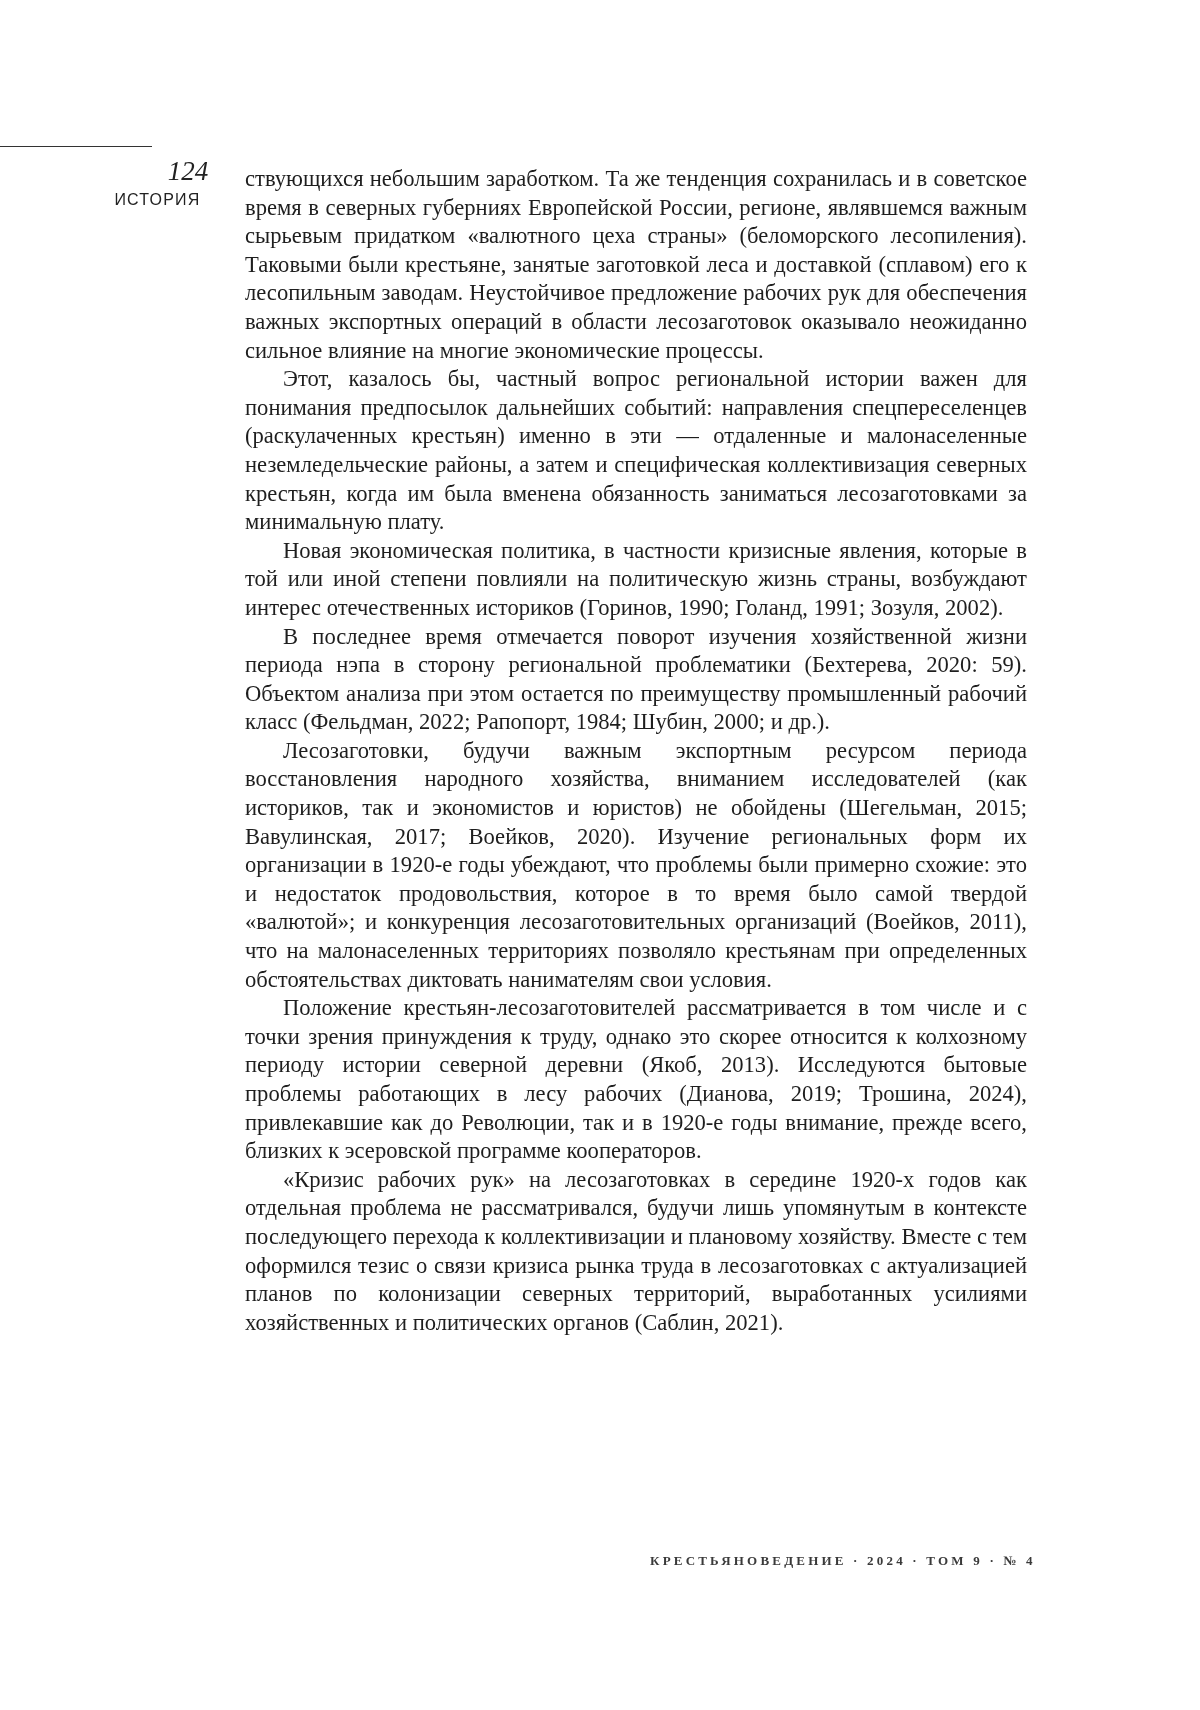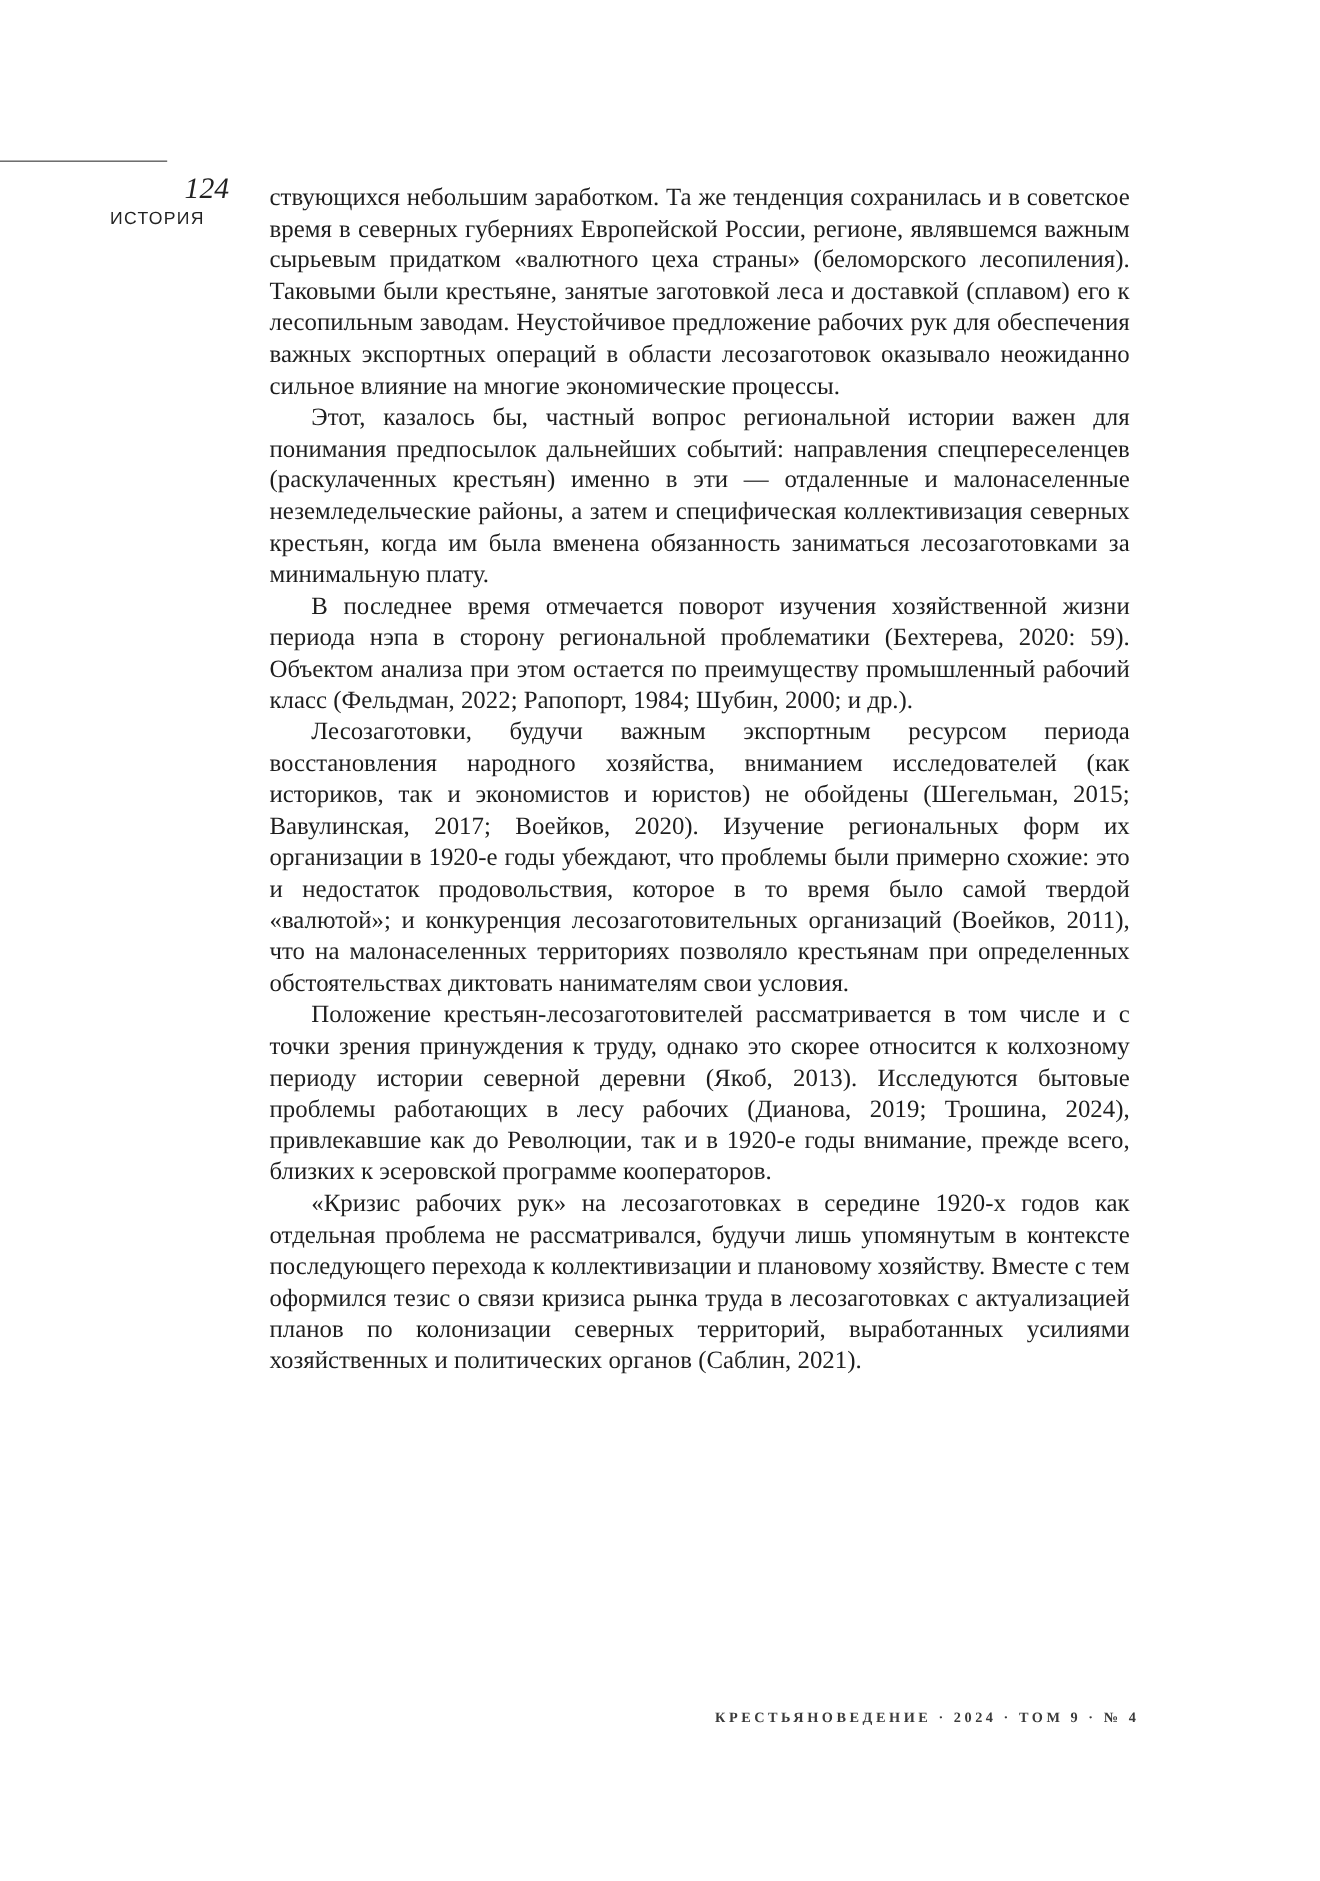--- a/index.html
+++ b/index.html
@@ -7,7 +7,7 @@
   .rule { position: absolute; left: 0; top: 146px; width: 152px; height: 0; border-top: 1.5px solid #333; }
   .page-number { position: absolute; left: 160px; top: 120px; width: 56px; text-align: center;
     font-family: "Liberation Serif", "DejaVu Serif", serif; font-style: italic; font-size: 27px; color: #222; margin-top: 36px; }
-  .section-label { position: absolute; left: 100px; top: 191px; width: 115px; text-align: left;
+  .section-label { position: absolute; left: 100px; top: 191px; width: 115px; text-align: center;
     font-family: "Liberation Sans", "DejaVu Sans", sans-serif; font-size: 16px; letter-spacing: 1.2px; color: #222; }
   .body-text { position: absolute; left: 245px; top: 128px; width: 782px;
     font-family: "Liberation Serif", "DejaVu Serif", serif; font-size: 22.6px; line-height: 28.6px;

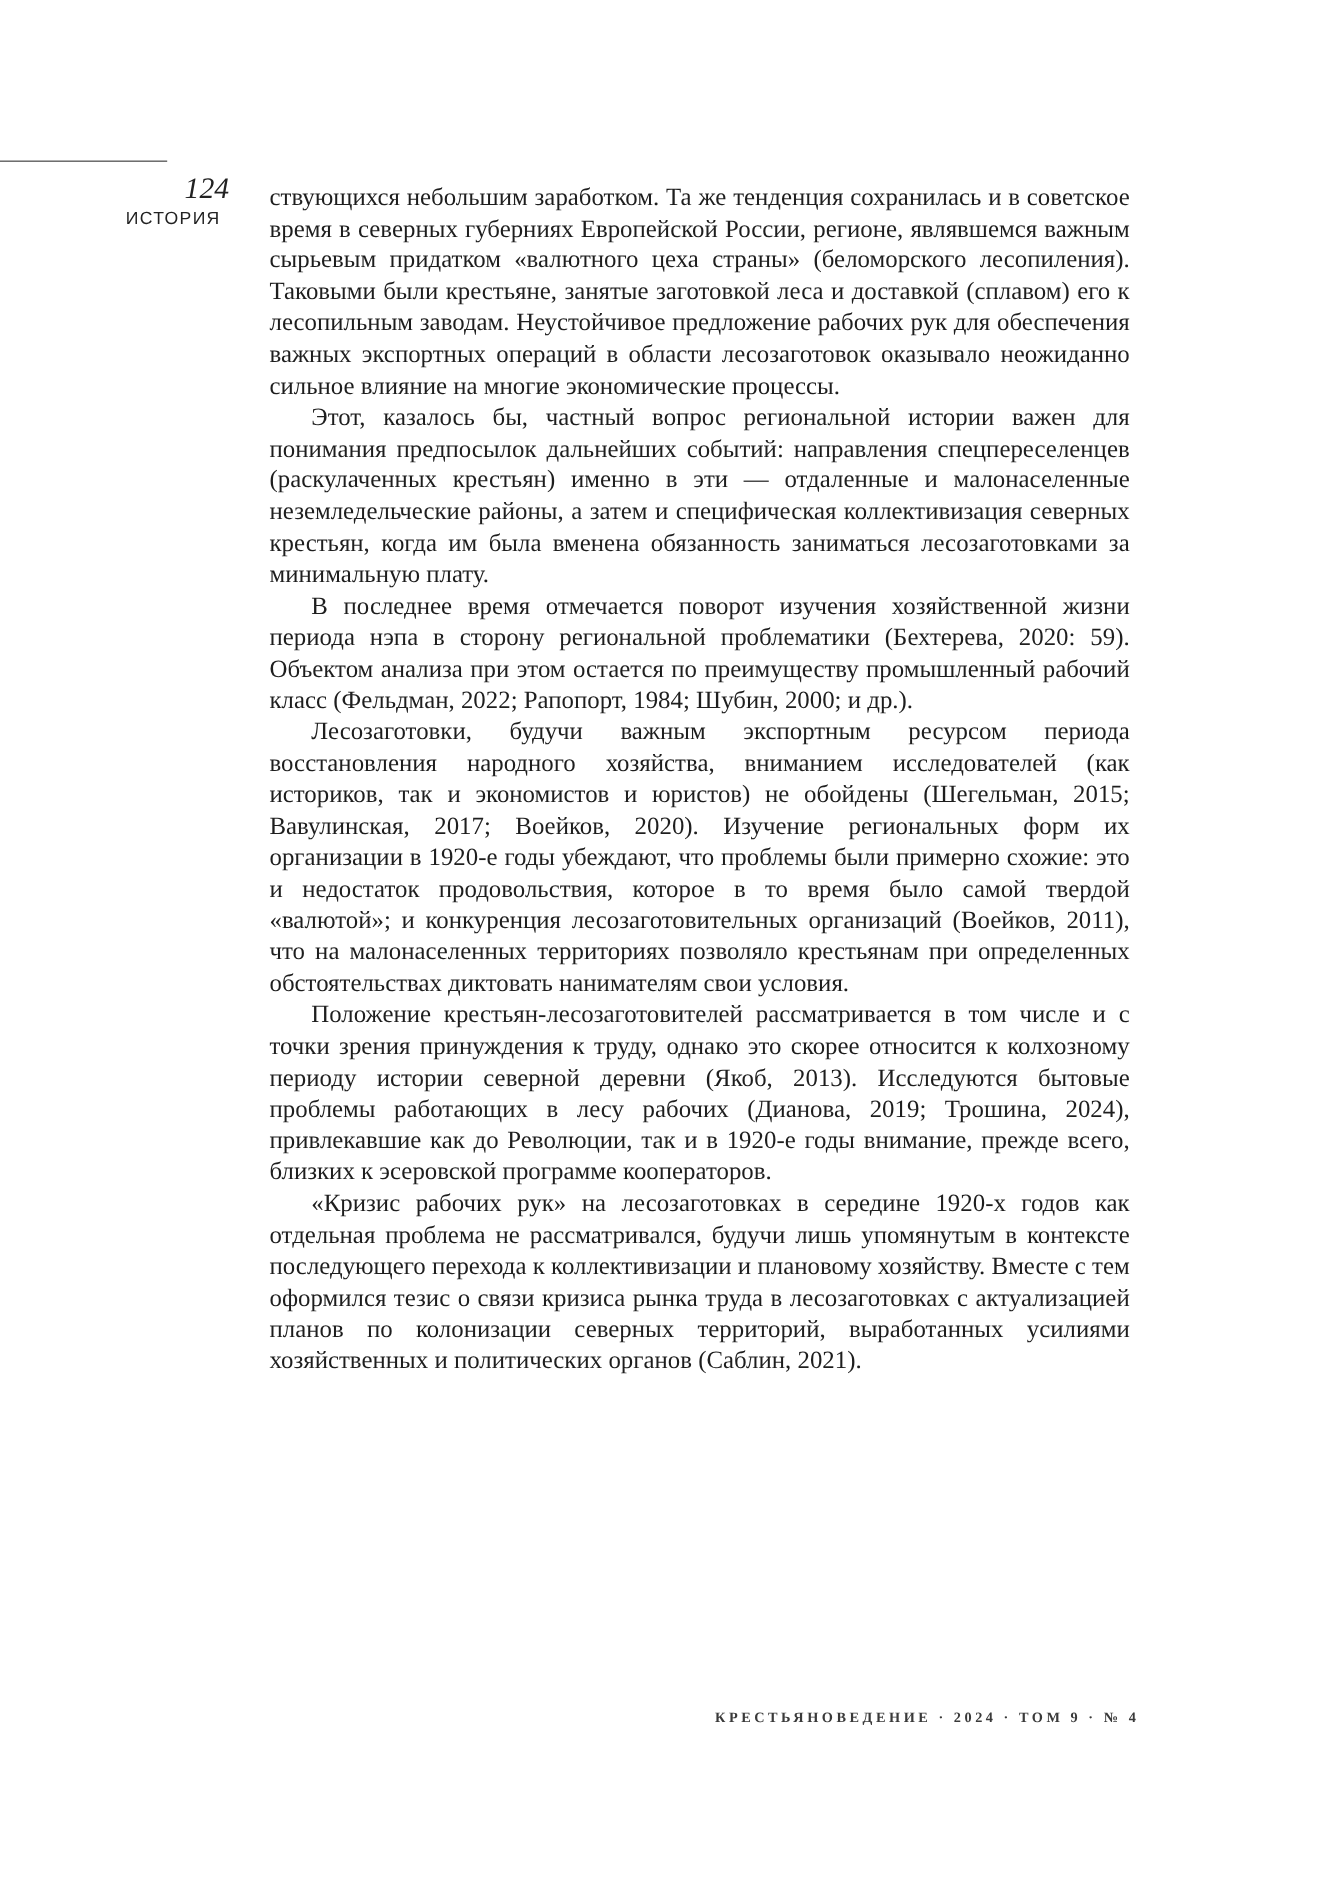--- a/index.html
+++ b/index.html
@@ -28,6 +28,7 @@
 <div class="body-text">
   <p class="cont">ствующихся небольшим заработком. Та же тенденция сохранилась и в советское время в северных губерниях Европейской России, регионе, являвшемся важным сырьевым придатком «валютного цеха страны» (беломорского лесопиления). Таковыми были крестьяне, занятые заготовкой леса и доставкой (сплавом) его к лесопильным заводам. Неустойчивое предложение рабочих рук для обеспечения важных экспортных операций в области лесозаготовок оказывало неожиданно сильное влияние на многие экономические процессы.</p>
   <p>Этот, казалось бы, частный вопрос региональной истории важен для понимания предпосылок дальнейших событий: направления спецпереселенцев (раскулаченных крестьян) именно в эти — отдаленные и малонаселенные неземледельческие районы, а затем и специфическая коллективизация северных крестьян, когда им была вменена обязанность заниматься лесозаготовками за минимальную плату.</p>
+  <p>Новая экономическая политика, в частности кризисные явления, которые в той или иной степени повлияли на политическую жизнь страны, возбуждают интерес отечественных историков (Горинов, 1990; Голанд, 1991; Зозуля, 2002).</p>
   <p>В последнее время отмечается поворот изучения хозяйственной жизни периода нэпа в сторону региональной проблематики (Бехтерева, 2020: 59). Объектом анализа при этом остается по преимуществу промышленный рабочий класс (Фельдман, 2022; Рапопорт, 1984; Шубин, 2000; и др.).</p>
   <p>Лесозаготовки, будучи важным экспортным ресурсом периода восстановления народного хозяйства, вниманием исследователей (как историков, так и экономистов и юристов) не обойдены (Шегельман, 2015; Вавулинская, 2017; Воейков, 2020). Изучение региональных форм их организации в 1920-е годы убеждают, что проблемы были примерно схожие: это и недостаток продовольствия, которое в то время было самой твердой «валютой»; и конкуренция лесозаготовительных организаций (Воейков, 2011), что на малонаселенных территориях позволяло крестьянам при определенных обстоятельствах диктовать нанимателям свои условия.</p>
   <p>Положение крестьян-лесозаготовителей рассматривается в том числе и с точки зрения принуждения к труду, однако это скорее относится к колхозному периоду истории северной деревни (Якоб, 2013). Исследуются бытовые проблемы работающих в лесу рабочих (Дианова, 2019; Трошина, 2024), привлекавшие как до Революции, так и в 1920-е годы внимание, прежде всего, близких к эсеровской программе кооператоров.</p>

